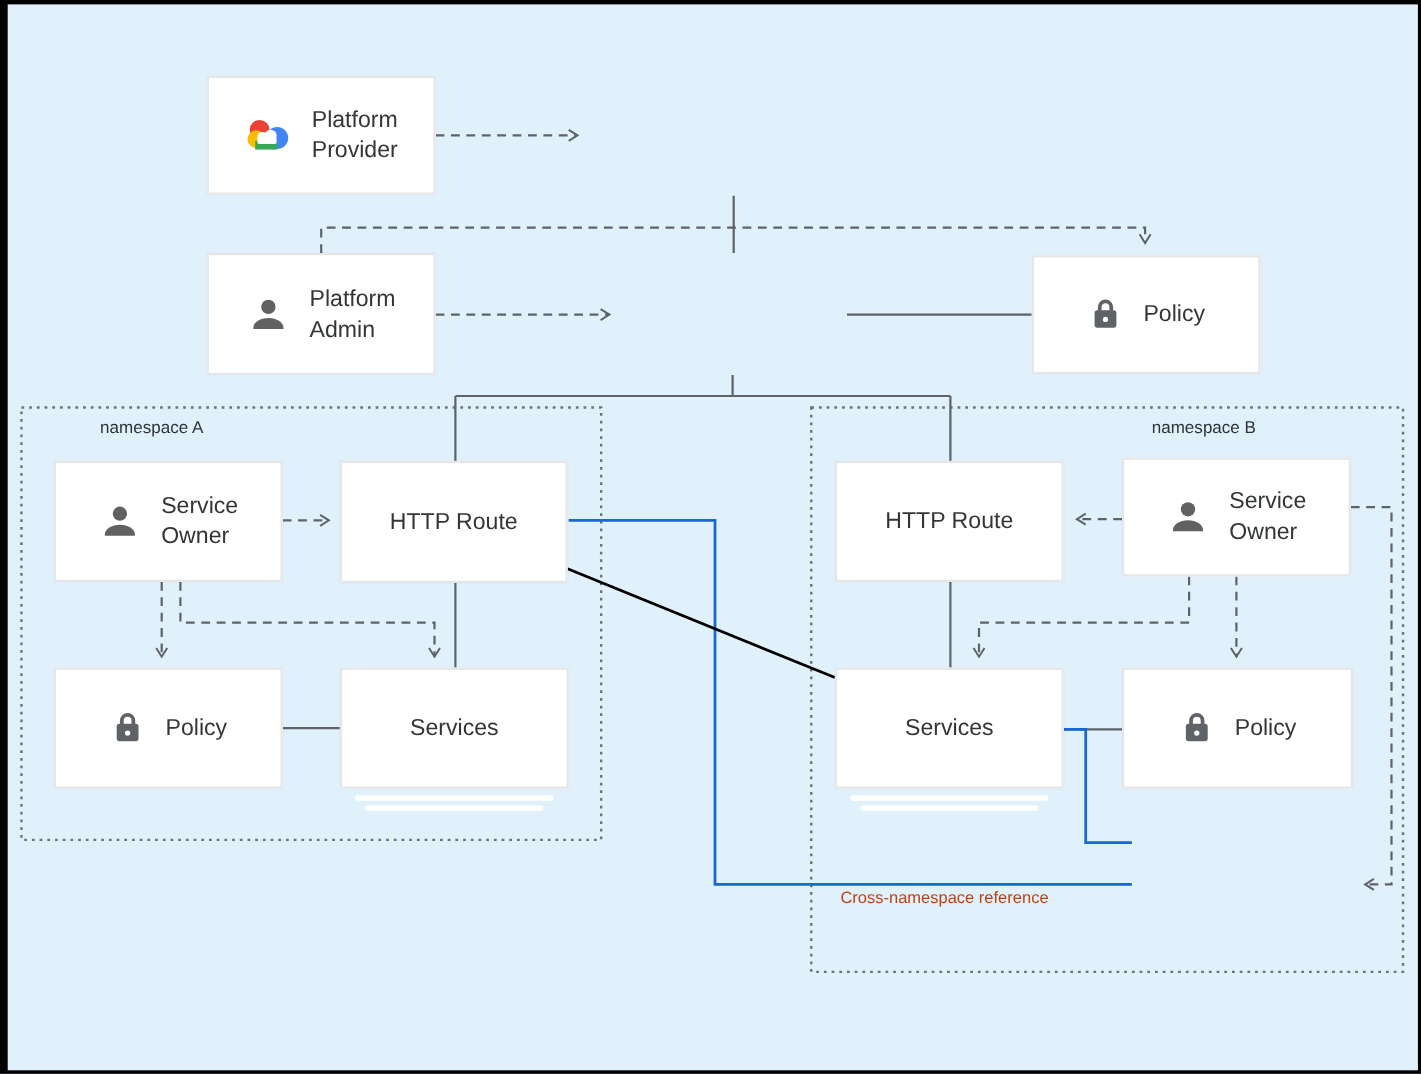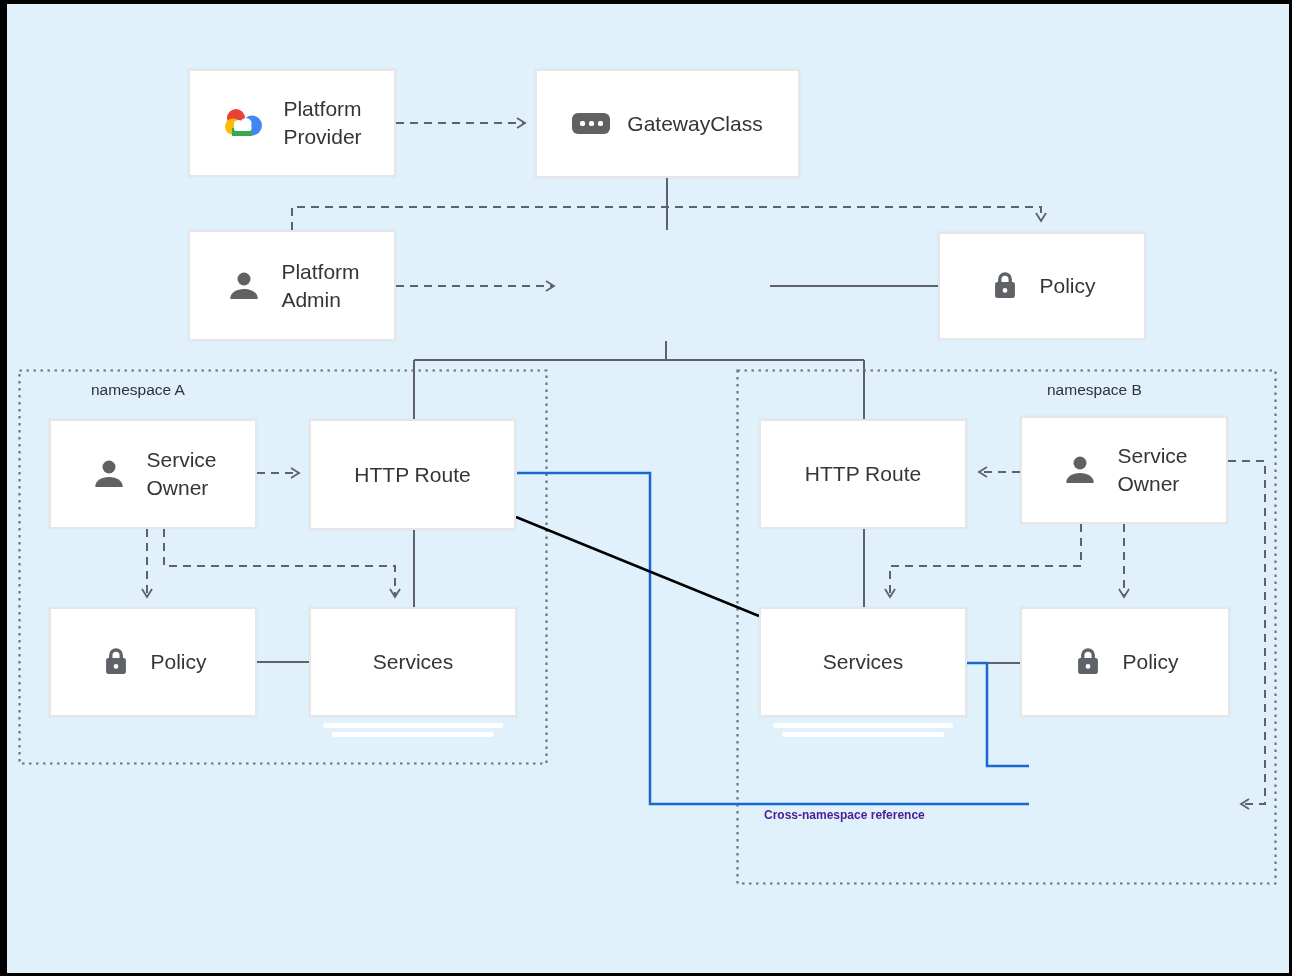--- a/index.html
+++ b/index.html
@@ -94,14 +94,6 @@
 Provider</span>
   </div>
 
-  <div class="node" style="left:528px;top:65px;width:265px;height:109px;">
-    <span class="icon pill">
-          <i></i>
-          <i></i>
-          <i></i>
-        </span>
-    <span class="lbl">GatewayClass</span>
-  </div>
 
   <div class="node" style="left:181px;top:226px;width:208px;height:111px;">
     <span class="icon">

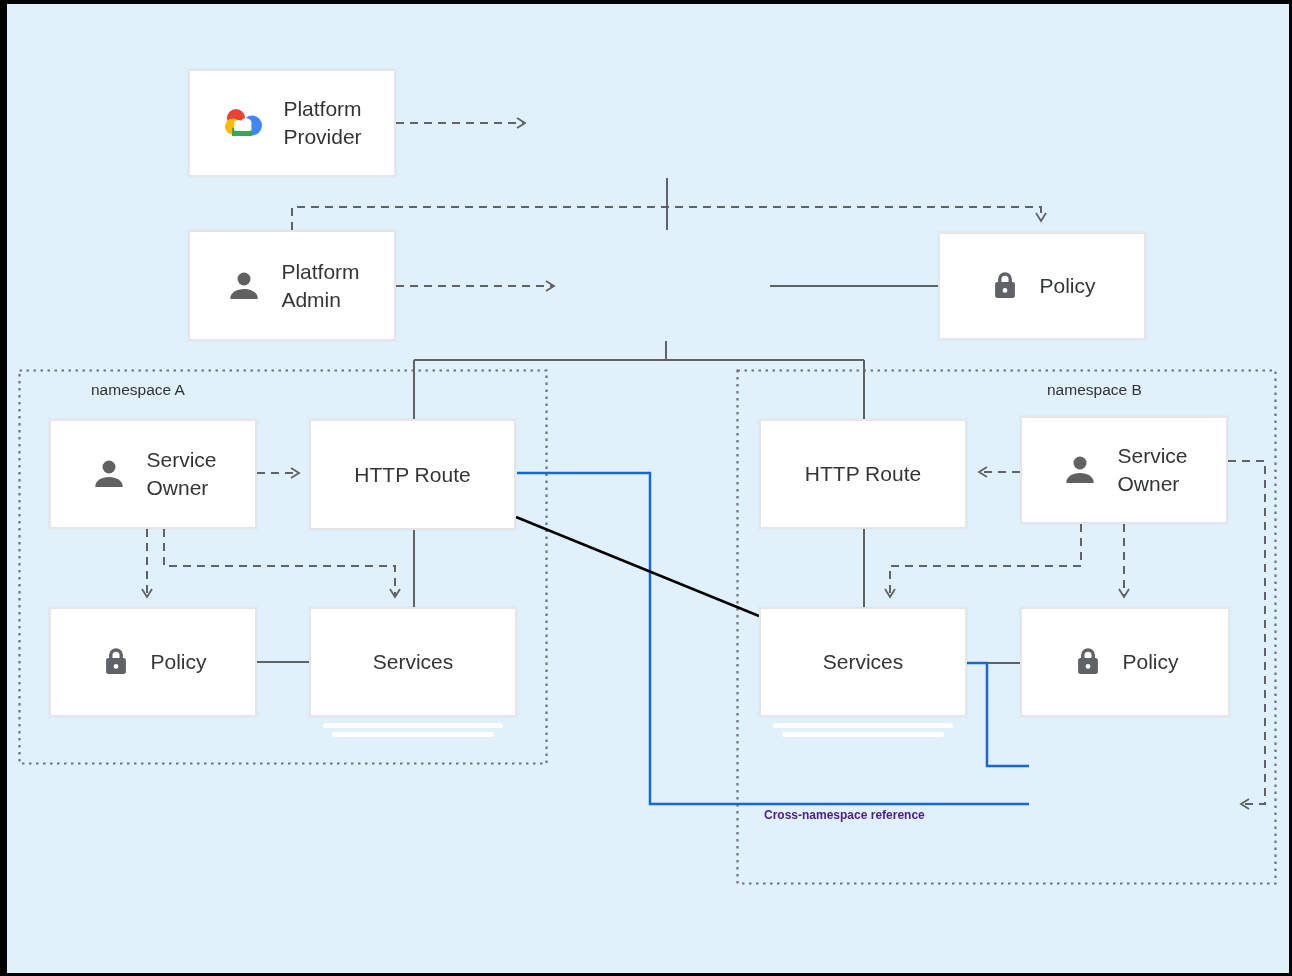--- a/index.html
+++ b/index.html
@@ -17,7 +17,7 @@
   }
   .node .lbl{white-space:pre-line;line-height:1.32;}
   .ns-label{position:absolute;z-index:2;font-size:15.5px;color:#2f3337;}
-  .annotation{position:absolute;z-index:2;font-size:12px;color:#4c1d95;font-weight:bold;}
+  .annotation{position:absolute;z-index:2;font-size:15px;color:#c2410c;}
   .pill{
     width:38px;height:21px;background:#616161;border-radius:6px;
     display:flex;align-items:center;justify-content:center;gap:3.5px;flex:0 0 auto;

